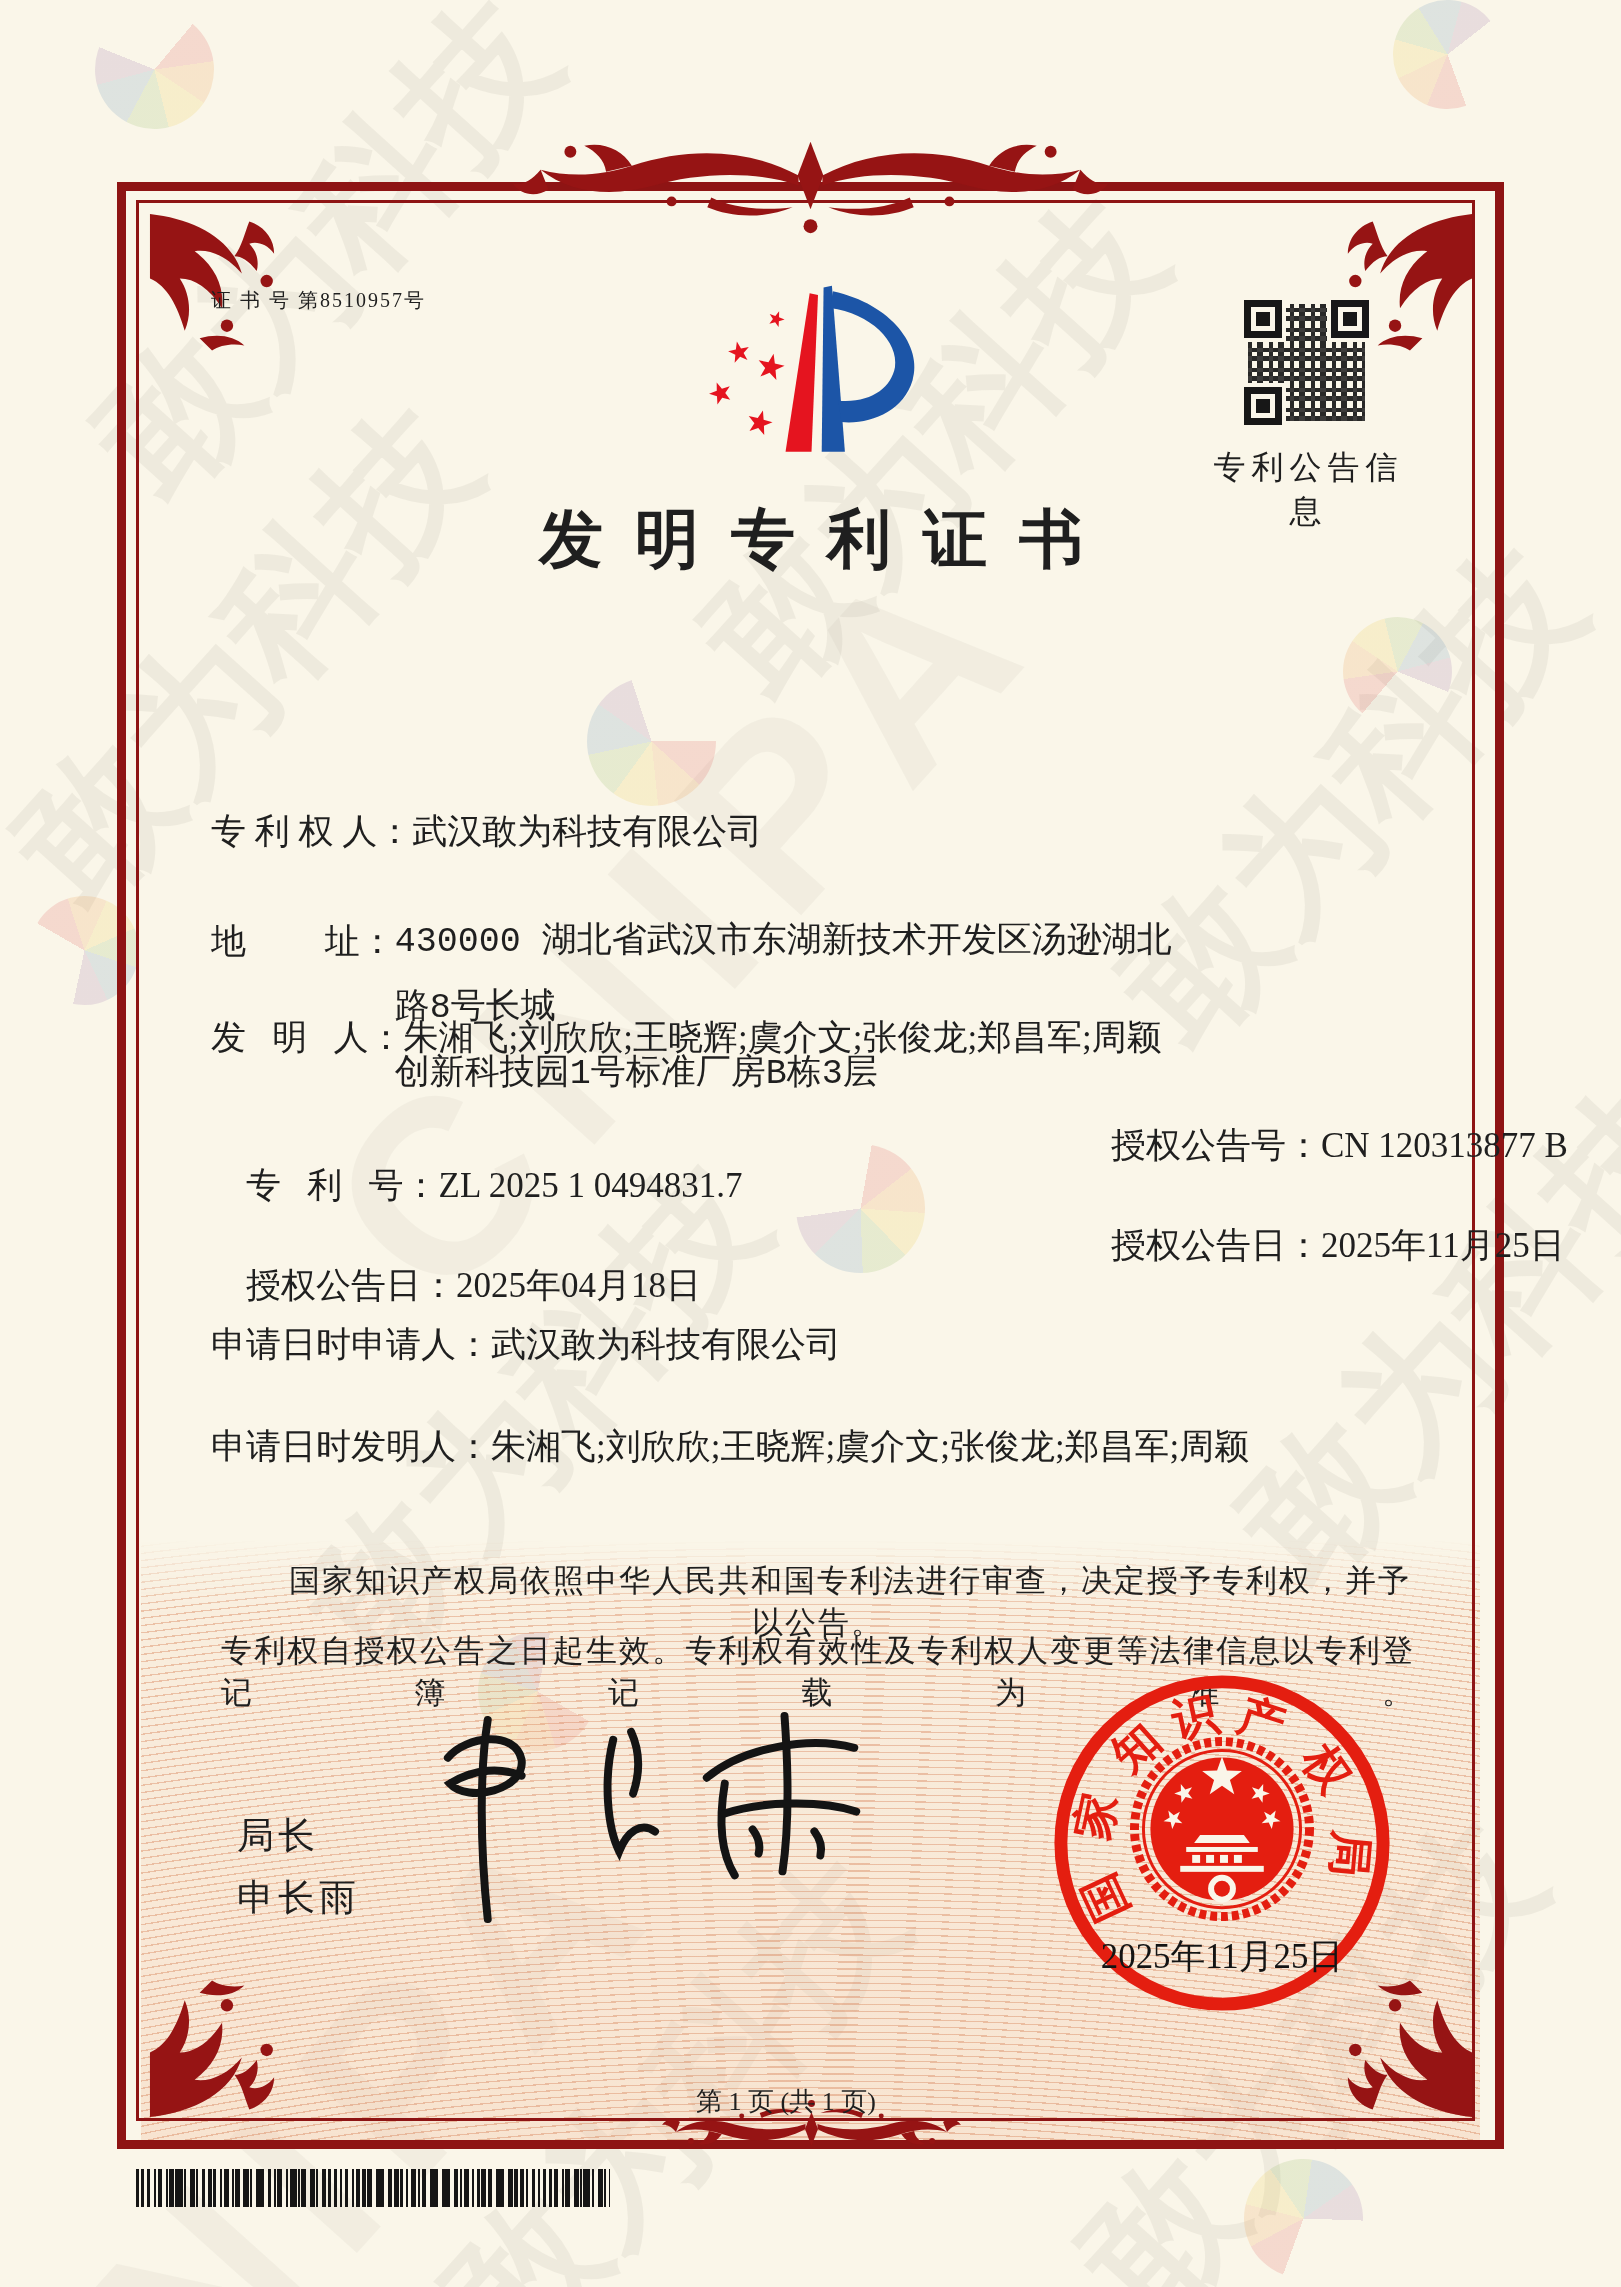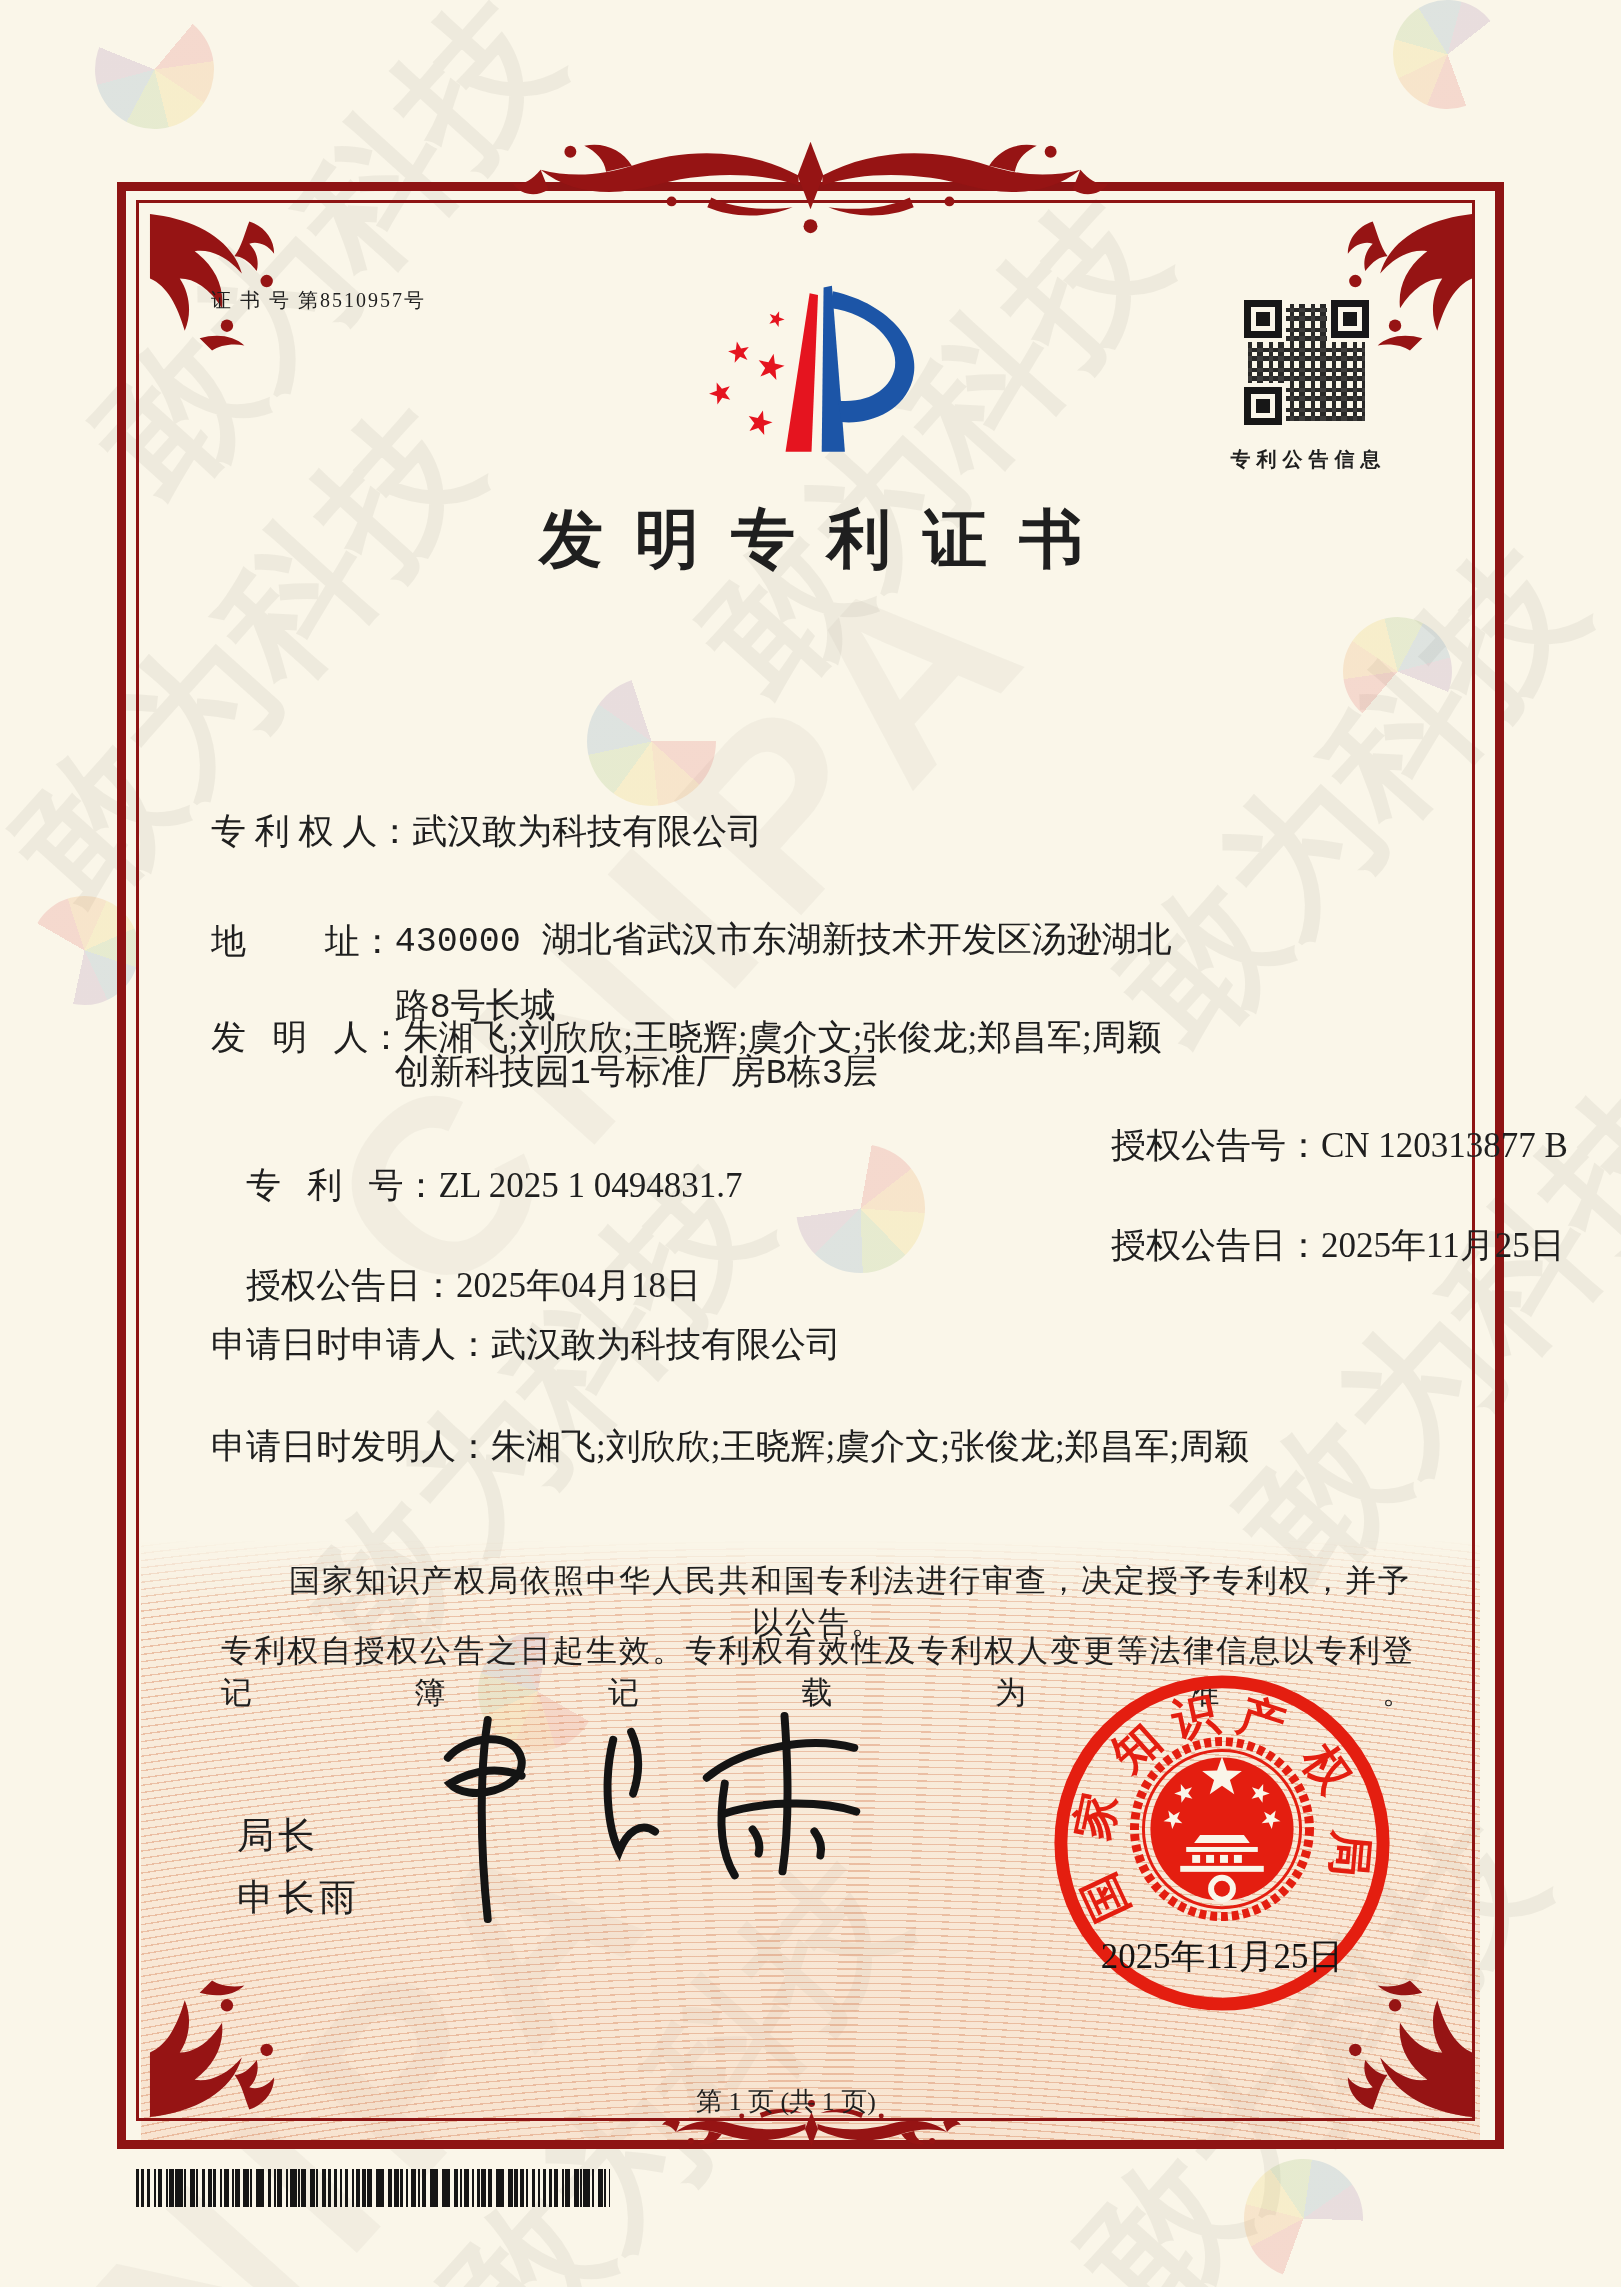--- a/index.html
+++ b/index.html
@@ -54,7 +54,7 @@
   .qr-f::after{content:"";position:absolute;left:5px;top:5px;width:14px;height:14px;background:#171717;}
   .qr-f.tl{left:0;top:0;} .qr-f.tr{right:0;top:0;} .qr-f.bl{left:0;bottom:0;}
   .qr-caption{position:absolute;left:1199px;top:446px;width:219px;text-align:center;
-    font-size:20px;font-weight:700;letter-spacing:6px;}
+    font-size:32px;font-weight:400;letter-spacing:6px;}
   .title{position:absolute;left:0;top:496px;width:100%;text-align:center;
     font-size:64px;font-weight:700;letter-spacing:32px;text-indent:32px;}
   

